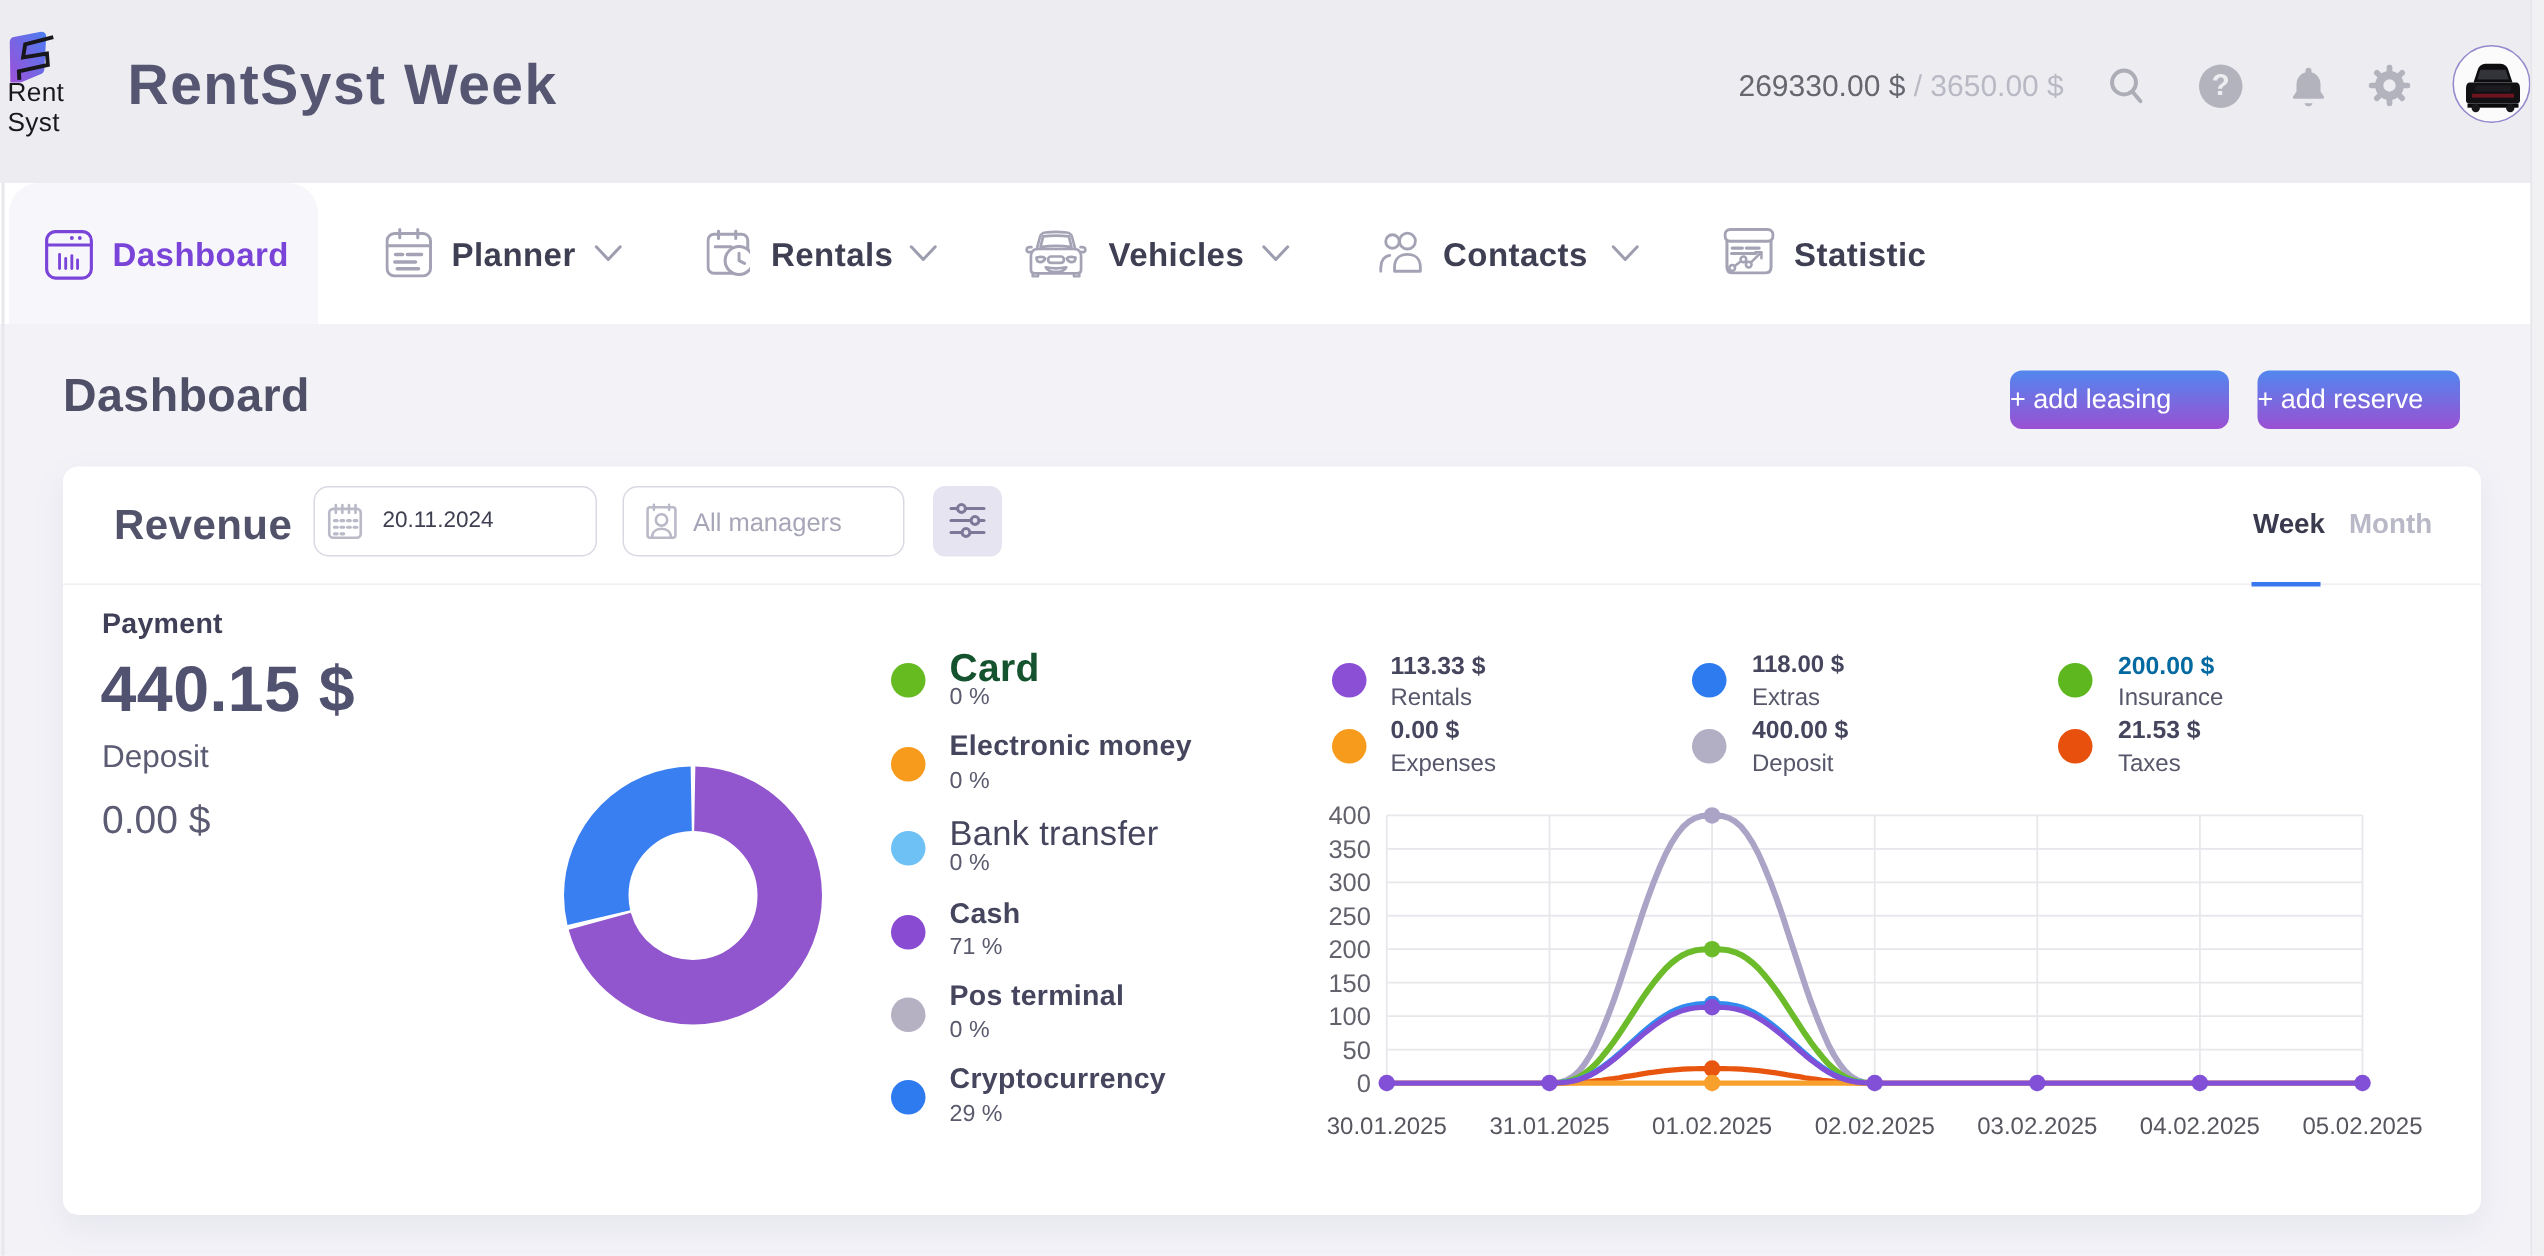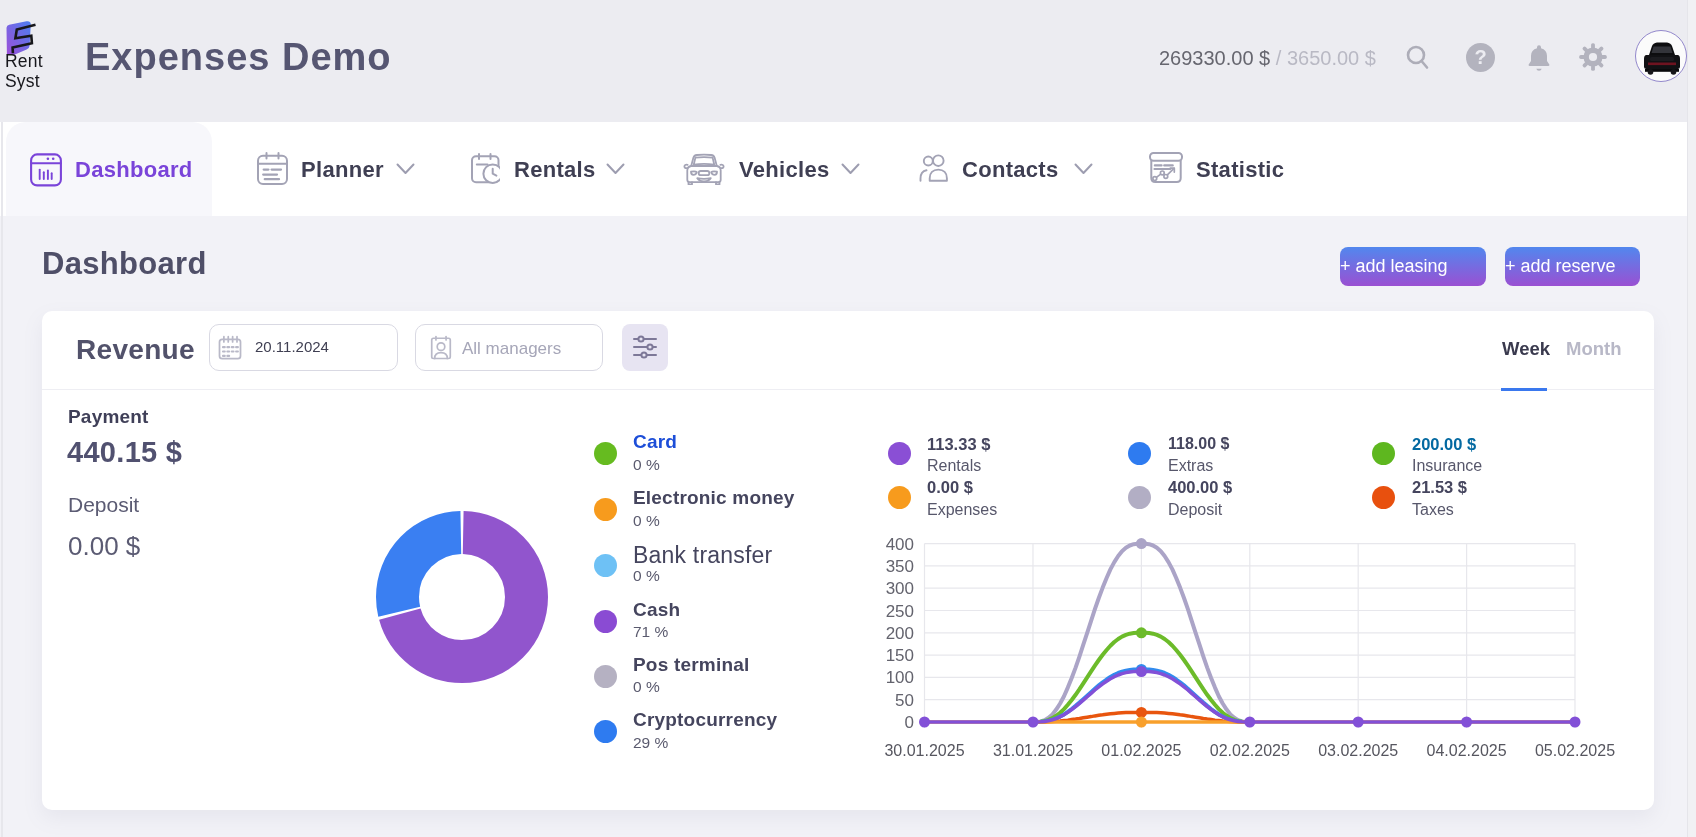--- a/index.html
+++ b/index.html
@@ -19,7 +19,7 @@
 <path d="M34.5 15.8 L15.8 20.6 L14.4 29.3 L30.3 26.7 L30.9 34.3 L11.6 38.6 L11.9 44.2" fill="none" stroke="#17171c" stroke-width="2.6" stroke-linejoin="miter"></path>
 </svg>
 <div style="position:absolute;left:5px;top:51px;font-size:17.5px;line-height:20px;color:#17171c;letter-spacing:.2px">Rent<br>Syst</div>
-<div style="position:absolute;left:85px;top:36px;font-size:38px;font-weight:bold;color:#565672;letter-spacing:1px">Expenses Demo</div>
+<div style="position:absolute;left:85px;top:36px;font-size:38px;font-weight:bold;color:#565672;letter-spacing:1px">RentSyst Week</div>
 <div style="position:absolute;left:1159px;top:47px;font-size:20px;color:#66666f">269330.00&nbsp;$ <span style="color:#b9b9c4">/ 3650.00&nbsp;$</span></div>
 <svg width="30" height="30" viewBox="0 0 30 30" style="position:absolute;left:1403px;top:43px">
     <circle cx="13" cy="12" r="8" fill="none" stroke="#adadb8" stroke-width="2.6"></circle>

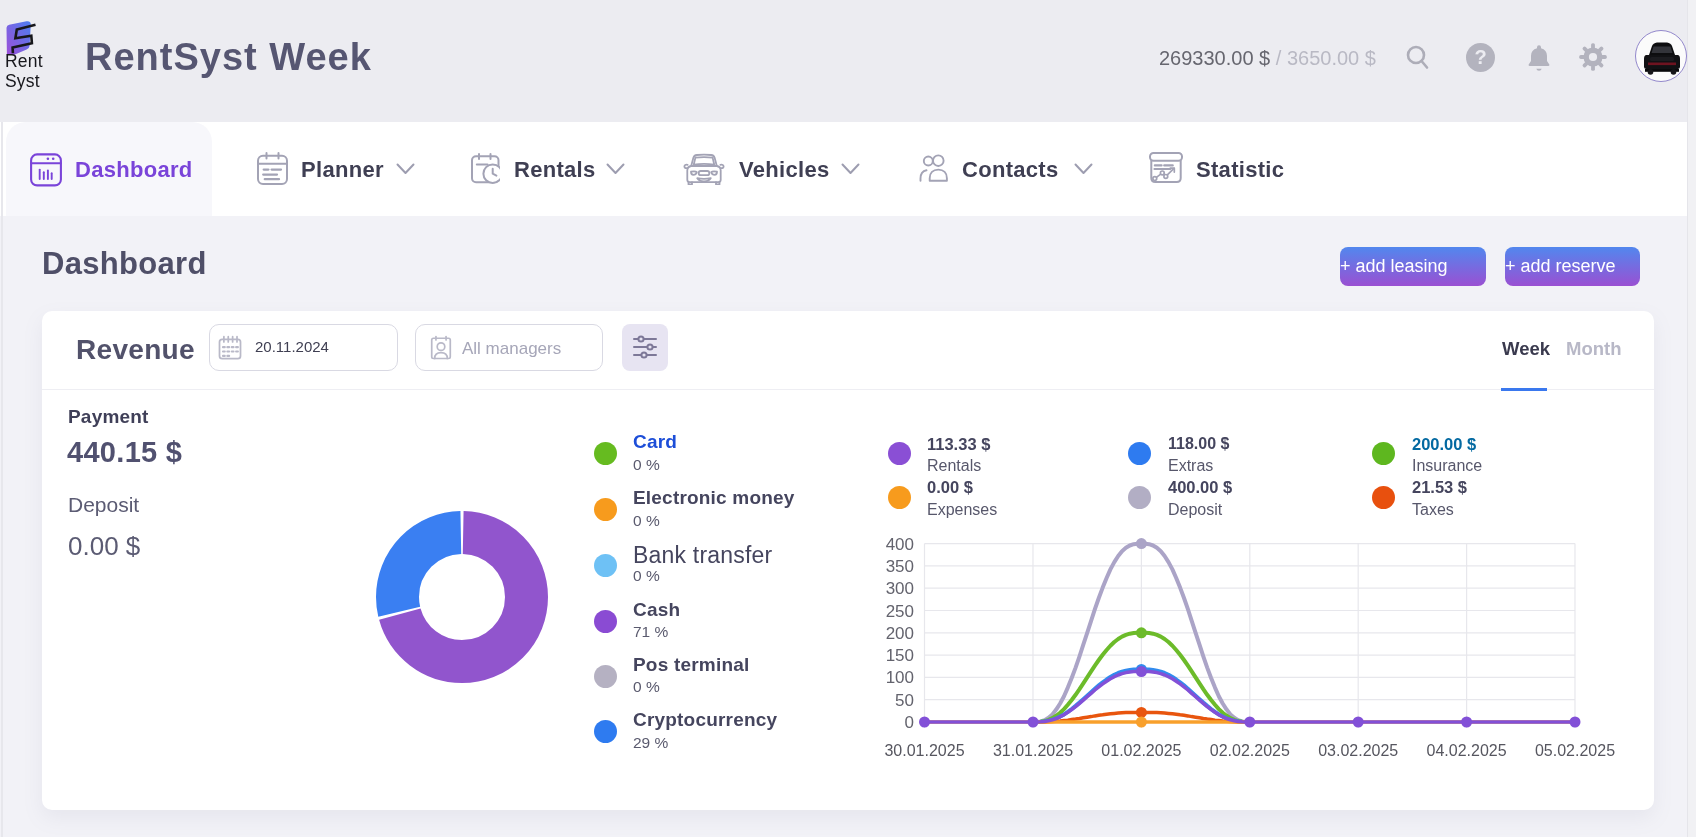--- a/index.html
+++ b/index.html
@@ -193,7 +193,7 @@
 <div style="position:absolute;left:1566px;top:338px;font-size:18.5px;color:#b8b8c7;font-weight:bold">Month</div>
 
 <div style="position:absolute;left:68px;top:406px;font-size:19px;font-weight:bold;color:#3f3f58;letter-spacing:.2px">Payment</div>
-<div style="position:absolute;left:67px;top:436px;font-size:29px;font-weight:bold;color:#515170;letter-spacing:.3px">440.15&nbsp;$</div>
+<div style="position:absolute;left:67px;top:436px;font-size:43px;font-weight:bold;color:#515170;letter-spacing:.3px">440.15&nbsp;$</div>
 <div style="position:absolute;left:68px;top:493px;font-size:21px;color:#5b5b73">Deposit</div>
 <div style="position:absolute;left:68px;top:531px;font-size:26px;color:#5b5b73">0.00 $</div>
 <svg style="position:absolute;left:375px;top:510px" width="174" height="174" viewBox="0 0 174 174">

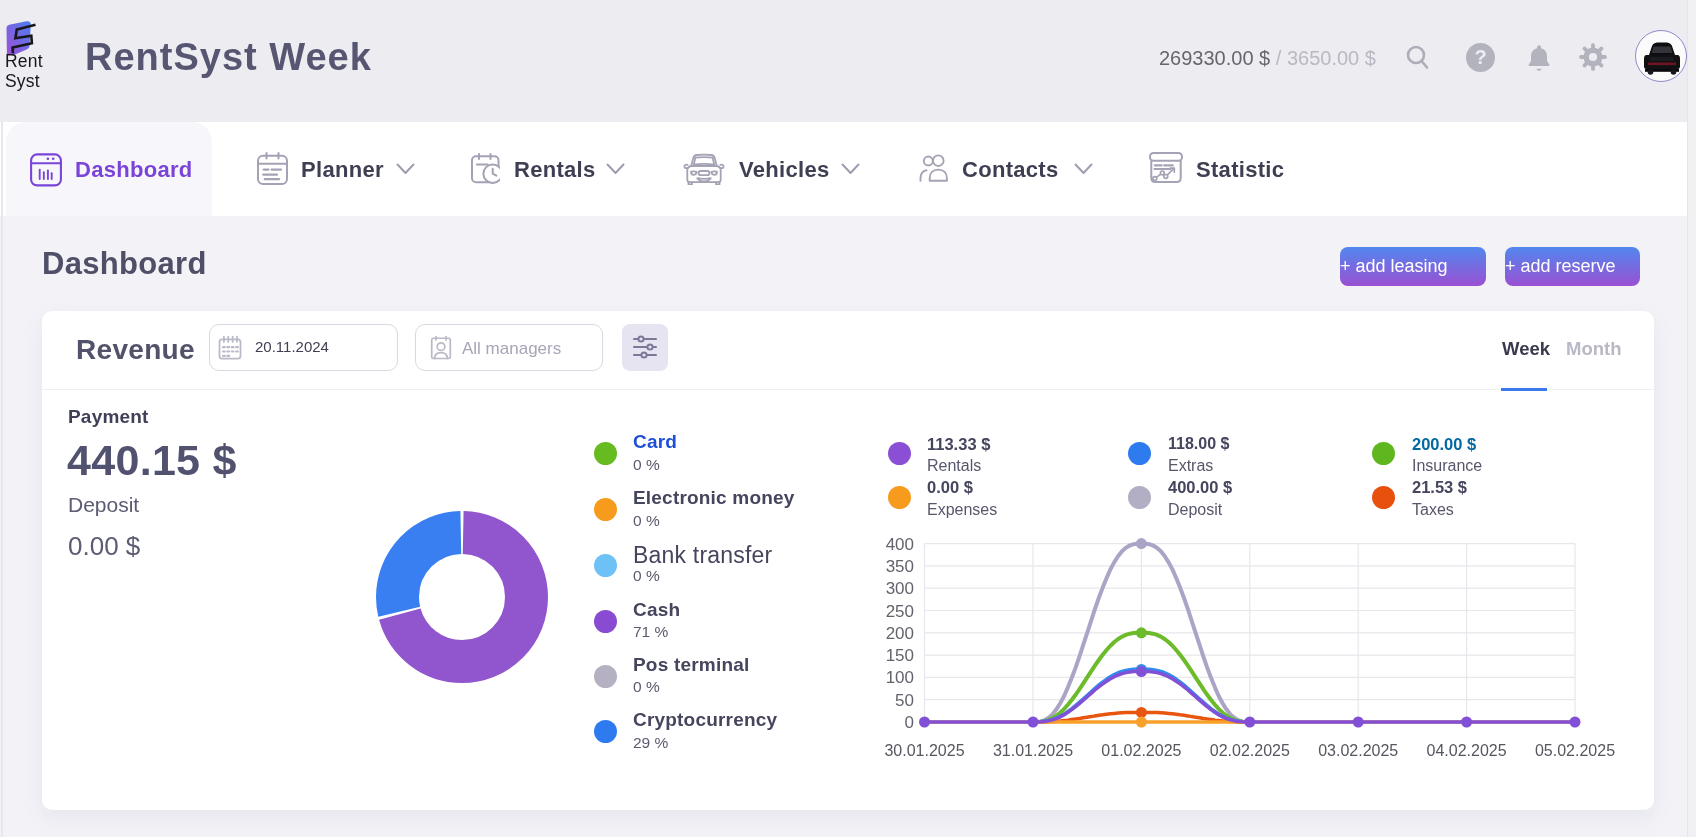--- a/index.html
+++ b/index.html
@@ -203,7 +203,7 @@
 </g>
 </svg>
 <div style="position:absolute;left:594px;top:442px;width:23px;height:23px;border-radius:50%;background:#66bb20"></div>
-<div style="position:absolute;left:633px;top:432px;font-size:19px;line-height:1;font-weight:bold;color:#1d4ed8;letter-spacing:.2px">Card</div>
+<div style="position:absolute;left:633px;top:432px;font-size:26px;line-height:1;font-weight:bold;color:#14532d;letter-spacing:.2px">Card</div>
 <div style="position:absolute;left:633px;top:457px;font-size:15.5px;line-height:1;color:#5a5a6e">0 %</div>
 <div style="position:absolute;left:594px;top:498px;width:23px;height:23px;border-radius:50%;background:#f79b1d"></div>
 <div style="position:absolute;left:633px;top:488px;font-size:19px;line-height:1;font-weight:bold;color:#45455e;letter-spacing:.2px">Electronic money</div>

